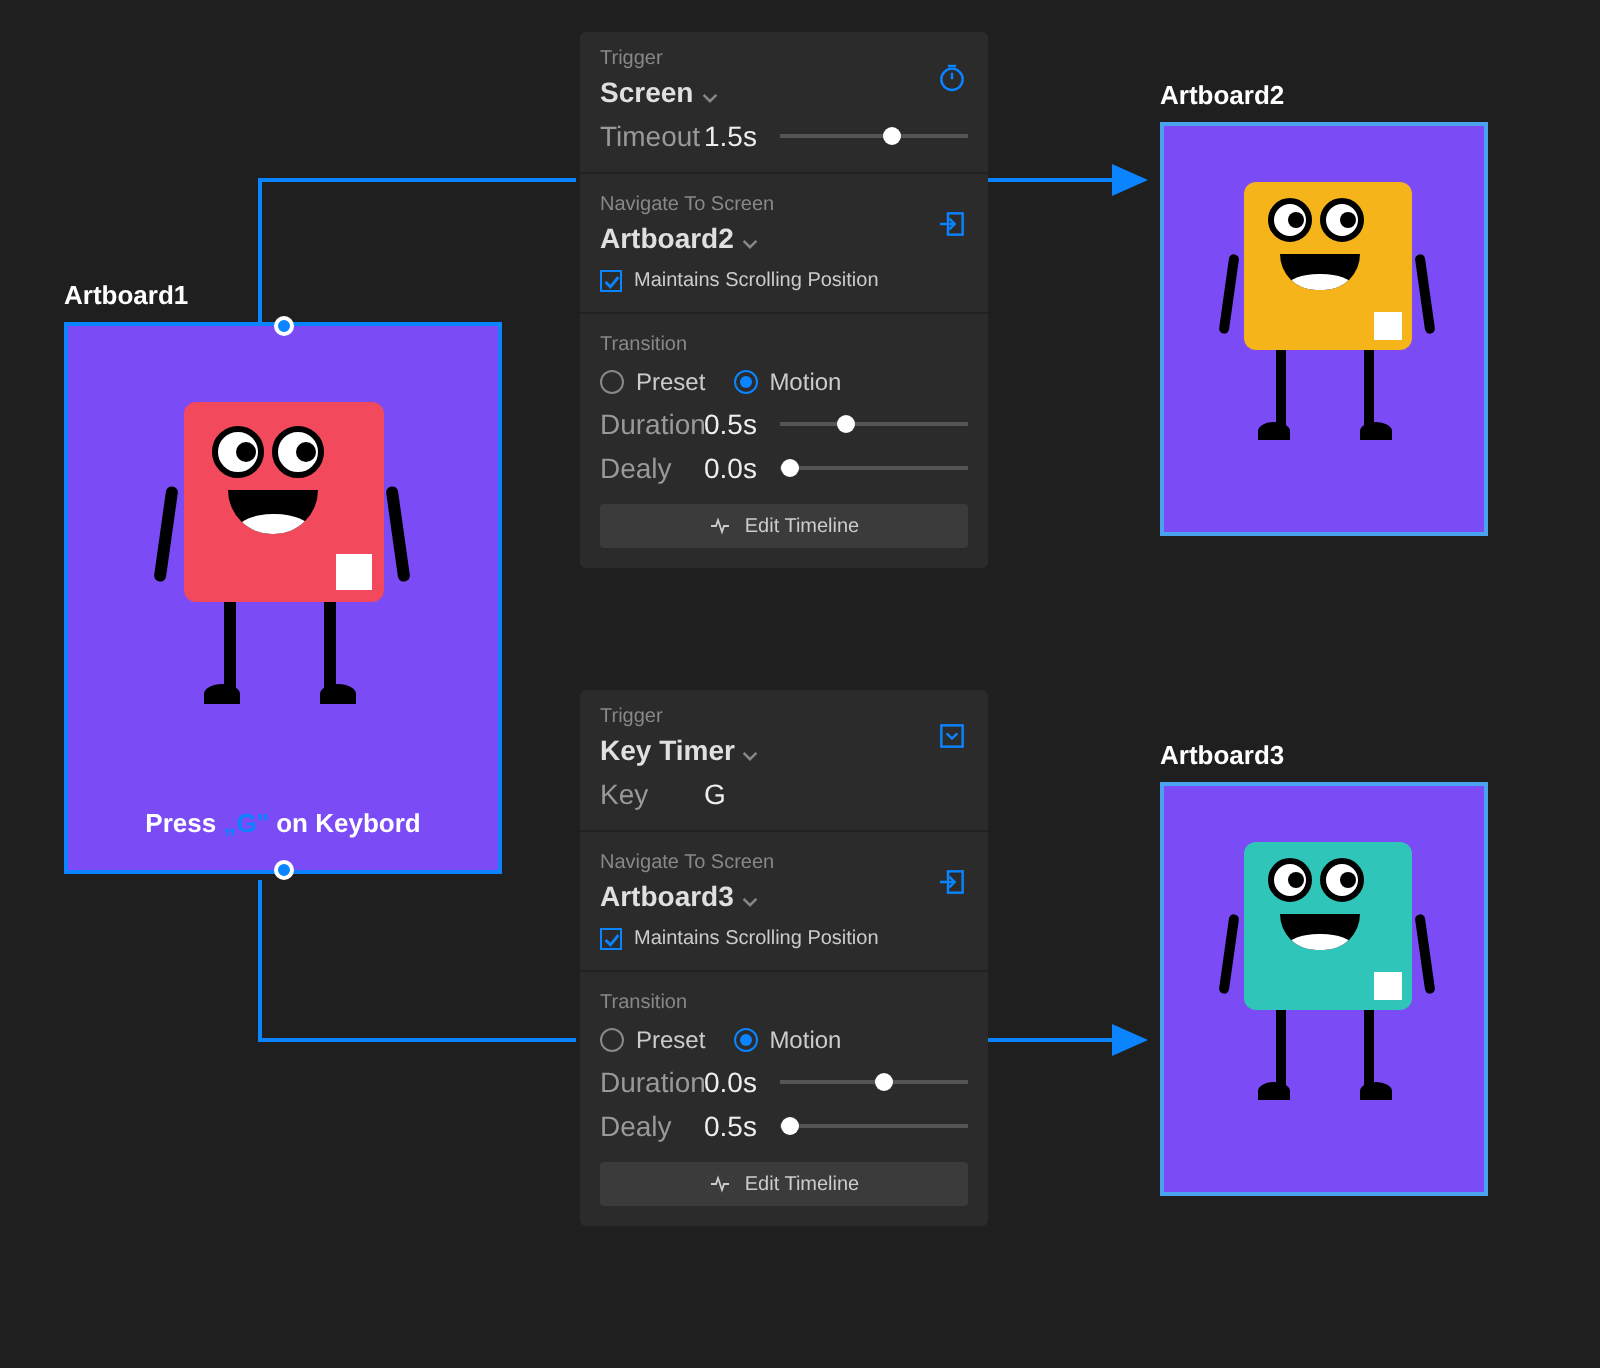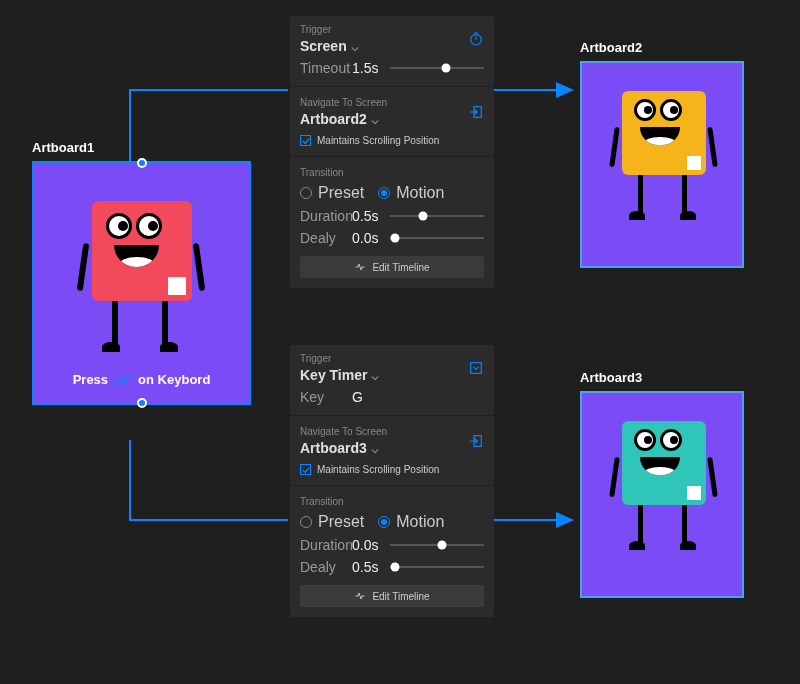--- a/index.html
+++ b/index.html
@@ -78,7 +78,7 @@
   .checkbox { width: 11px; height: 11px; border: 1px solid #0a84ff; display: flex; align-items: center; justify-content: center; }
   .checkbox svg { width: 8px; height: 8px; color: #0a84ff; }
   .radio-row { display: flex; align-items: center; gap: 14px; margin-top: 6px; }
-  .radio-opt { display: flex; align-items: center; gap: 6px; font-size: 16px; color: #ccc; cursor: pointer; }
+  .radio-opt { display: flex; align-items: center; gap: 6px; font-size: 12px; color: #ccc; cursor: pointer; }
   .radio-outer { width: 12px; height: 12px; border: 1.5px solid #888; border-radius: 50%; display: flex; align-items: center; justify-content: center; }
   .radio-outer.active { border-color: #0a84ff; }
   .radio-inner { width: 6px; height: 6px; background: #0a84ff; border-radius: 50%; }

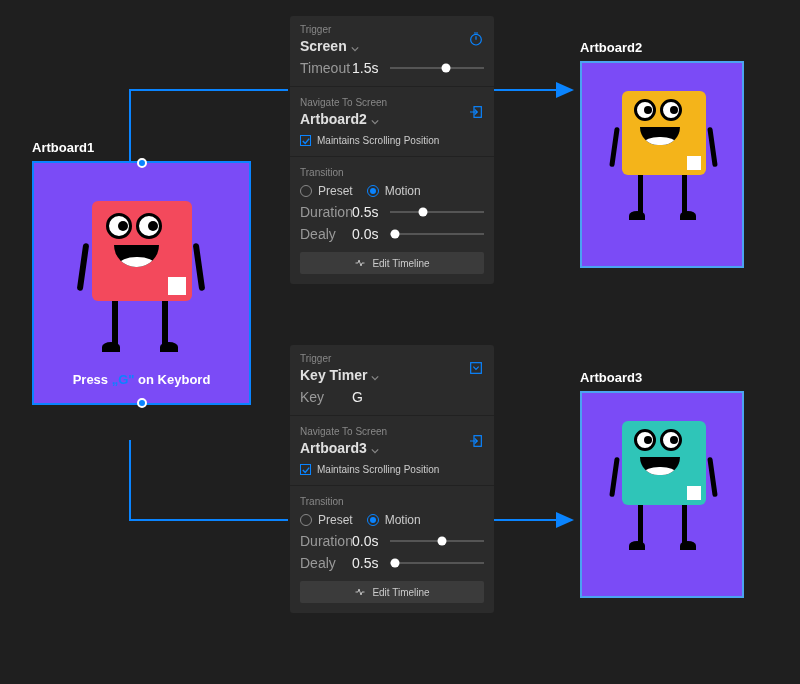--- a/index.html
+++ b/index.html
@@ -21,7 +21,7 @@
   
   .artboard1-wrap { position: absolute; left: 32px; top: 140px; }
   .artboard1 {
-    width: 219px; height: 244px;
+    width: 219px; height: 276px;
     background: #7b4bf6;
     border: 2px solid #0a84ff;
     position: relative;

